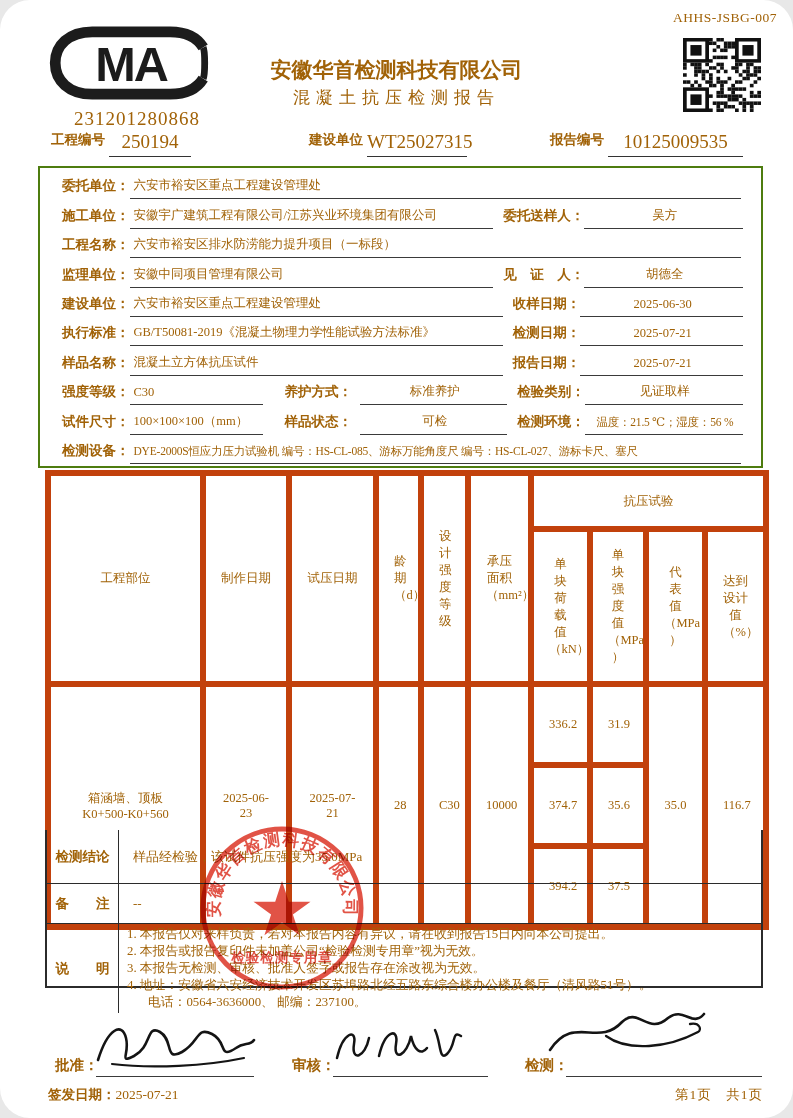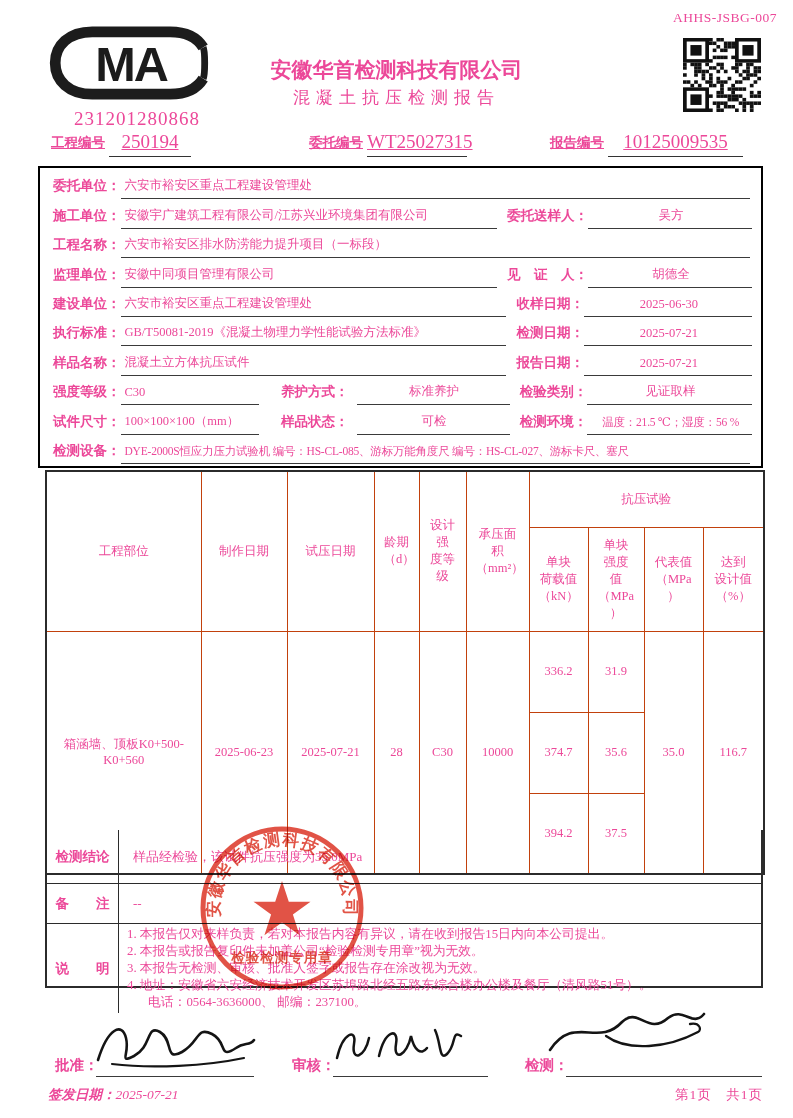--- a/index.html
+++ b/index.html
@@ -6,8 +6,9 @@
   html,body { background:#e8e8e8; }
   .page {
     position:relative; width:793px; height:1118px; margin:0 auto;
-    background:#ffffff; color:#ec4899; overflow:hidden;
+    background:#ffffff; color:#a16207; overflow:hidden;
     font-family:"Liberation Serif","DejaVu Serif",serif;
+    border-radius:30px;
   }
 
   

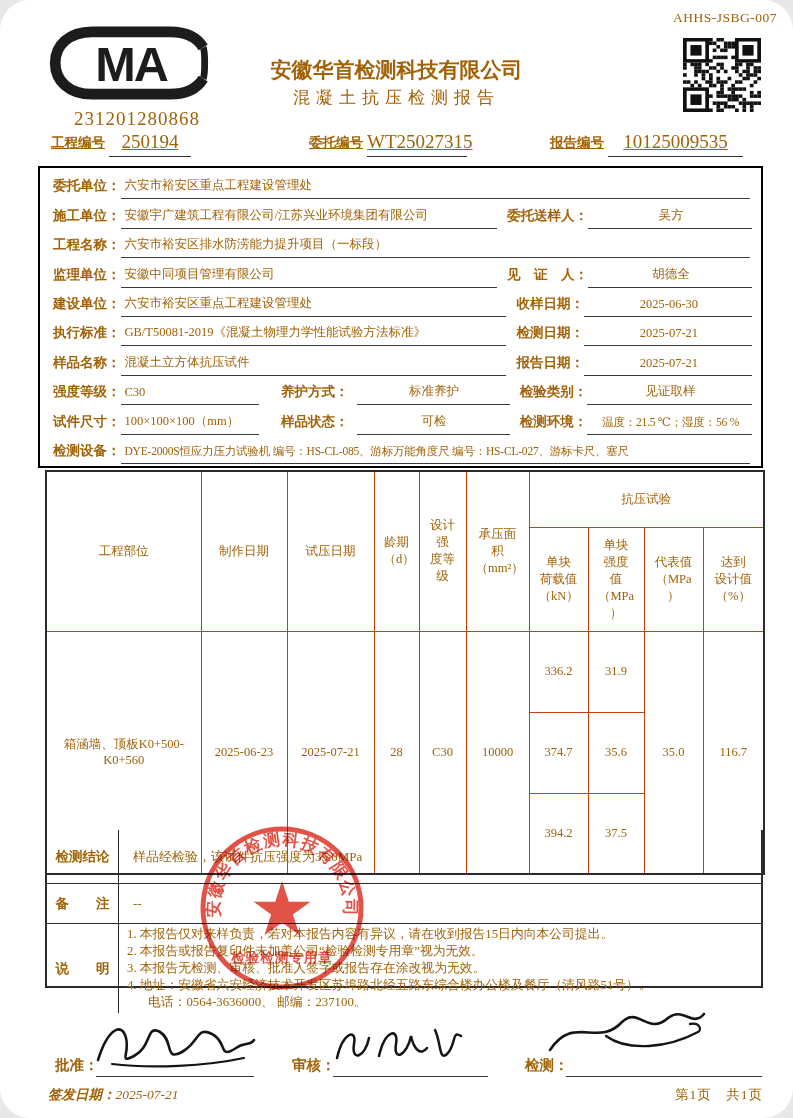--- a/index.html
+++ b/index.html
@@ -23,7 +23,7 @@
 
   
   .refrow { position:absolute; top:131px; left:0; width:100%; height:30px; }
-  .refgrp { position:absolute; display:flex; align-items:center;text-decoration:underline; }
+  .refgrp { position:absolute; display:flex; align-items:flex-start; }
   .reflbl { font-weight:bold; font-size:13.5px; font-family:"Liberation Sans","DejaVu Sans",sans-serif; white-space:nowrap; padding-bottom:3px;}
   .refval { border-bottom:1.5px solid #333; text-align:center; font-size:19px; padding-bottom:3px; }
 

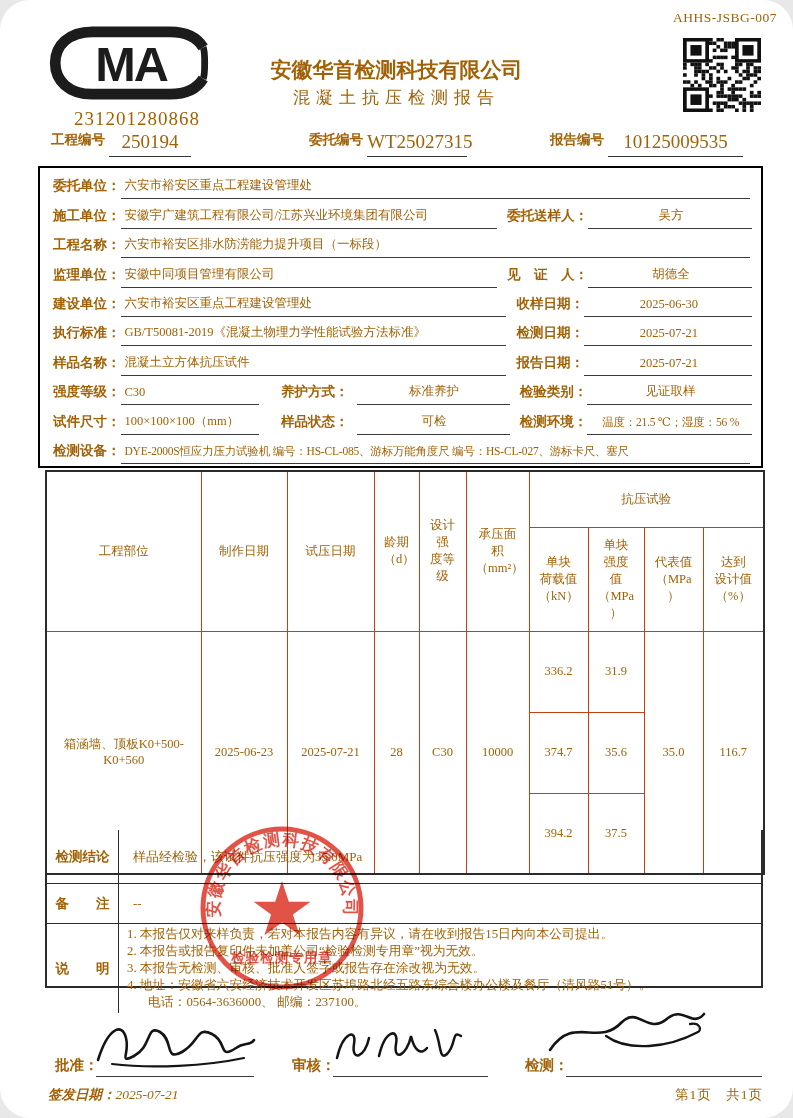--- a/index.html
+++ b/index.html
@@ -250,7 +250,7 @@
       <span class="refval" style="width:82px;margin-left:4px;">250194</span>
     </div>
     <div class="refgrp" style="left:309px;">
-      <span class="reflbl">委托编号</span>
+      <span class="reflbl">建设单位</span>
       <span class="refval" style="width:100px;margin-left:4px;">WT25027315</span>
     </div>
     <div class="refgrp" style="left:550px;">

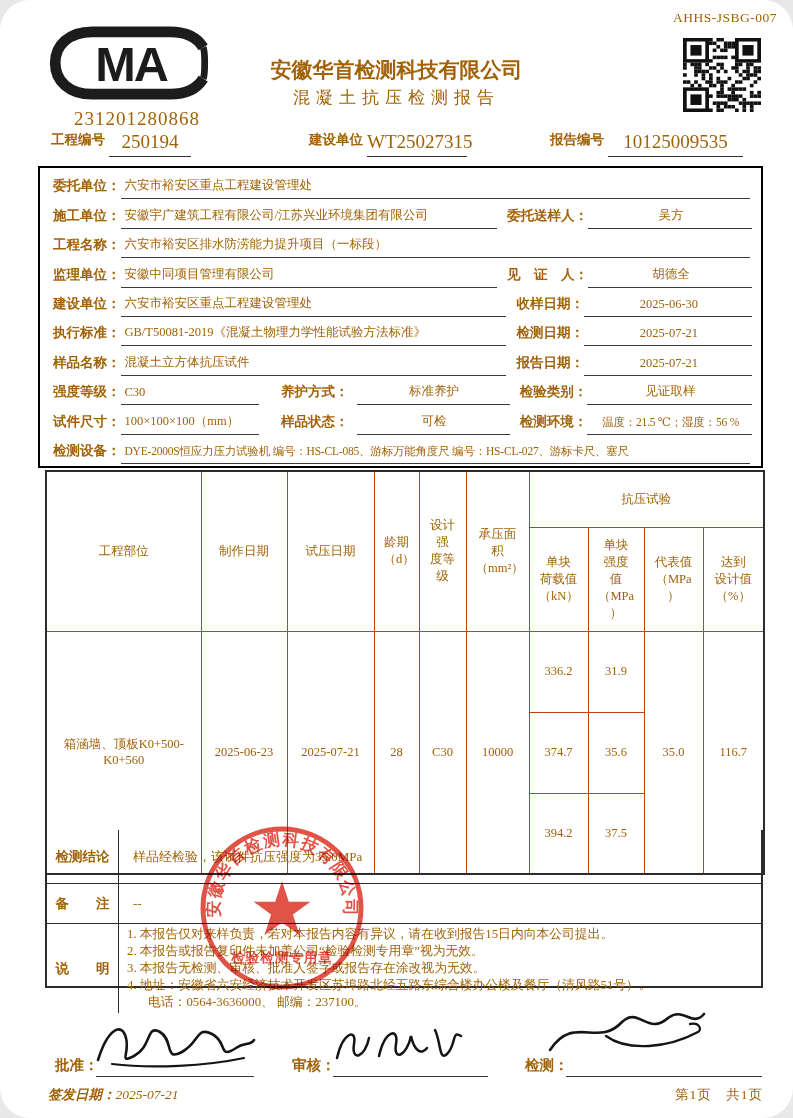--- a/index.html
+++ b/index.html
@@ -29,7 +29,7 @@
 
   
   .infobox { position:absolute; left:38px; top:166px; width:725px; height:302px;
-             border:2px solid #000000; display:flex; flex-direction:column; padding:2px 3px; }
+             border:2px solid #4d7c0f; display:flex; flex-direction:column; padding:2px 12px; }
   .irow { flex:1; display:flex; align-items:flex-end; position:relative; }
   .ilbl { font-weight:bold; font-size:13.5px; white-space:nowrap;
           font-family:"Liberation Sans","DejaVu Sans",sans-serif; padding:0 0 4px 10px; }

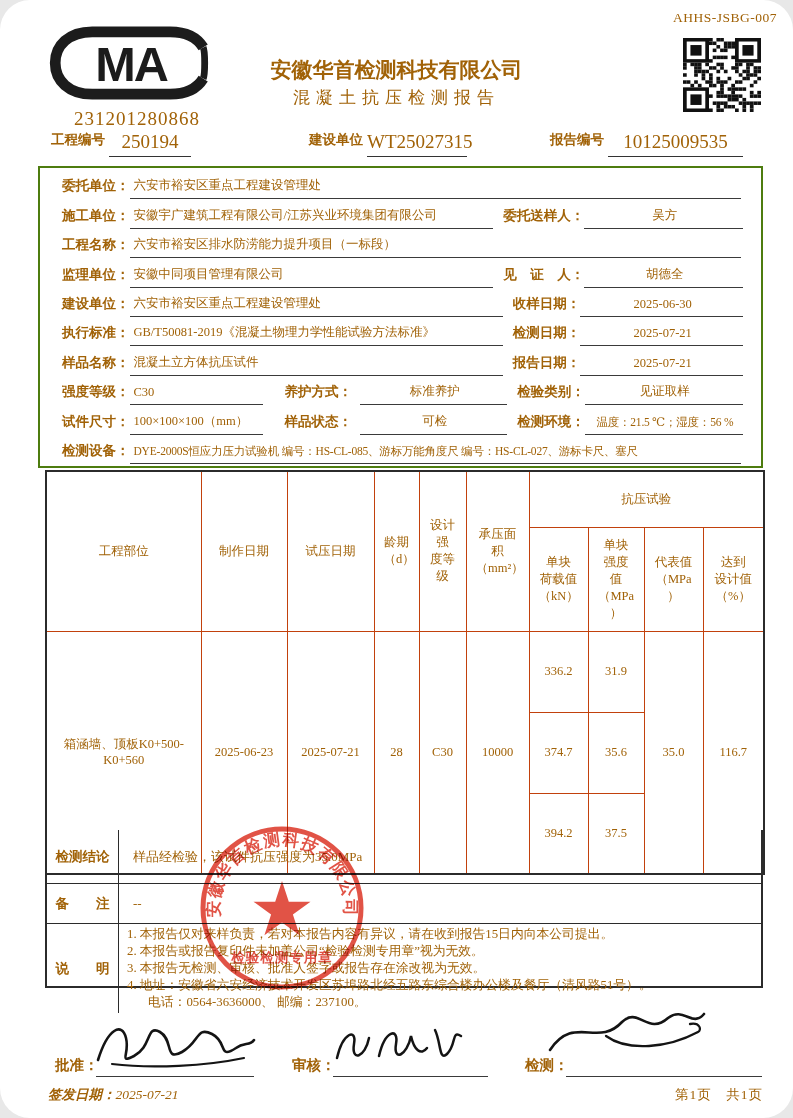--- a/index.html
+++ b/index.html
@@ -50,8 +50,8 @@
                   border-collapse:collapse; table-layout:fixed;
                   border:2px solid #2b2b2b; }
   table.results th, table.results td {
-    border:1px solid #c2410c; text-align:center; vertical-align:middle;
-    font-weight:normal; font-size:12.5px; white-space:pre-line; padding:9px;
+    border:6px solid #c2410c; text-align:center; vertical-align:middle;
+    font-weight:normal; font-size:12.5px; white-space:pre-line; padding:15px;
   }
   
   .concl { position:absolute; left:45px; top:830px; width:718px; height:158px;

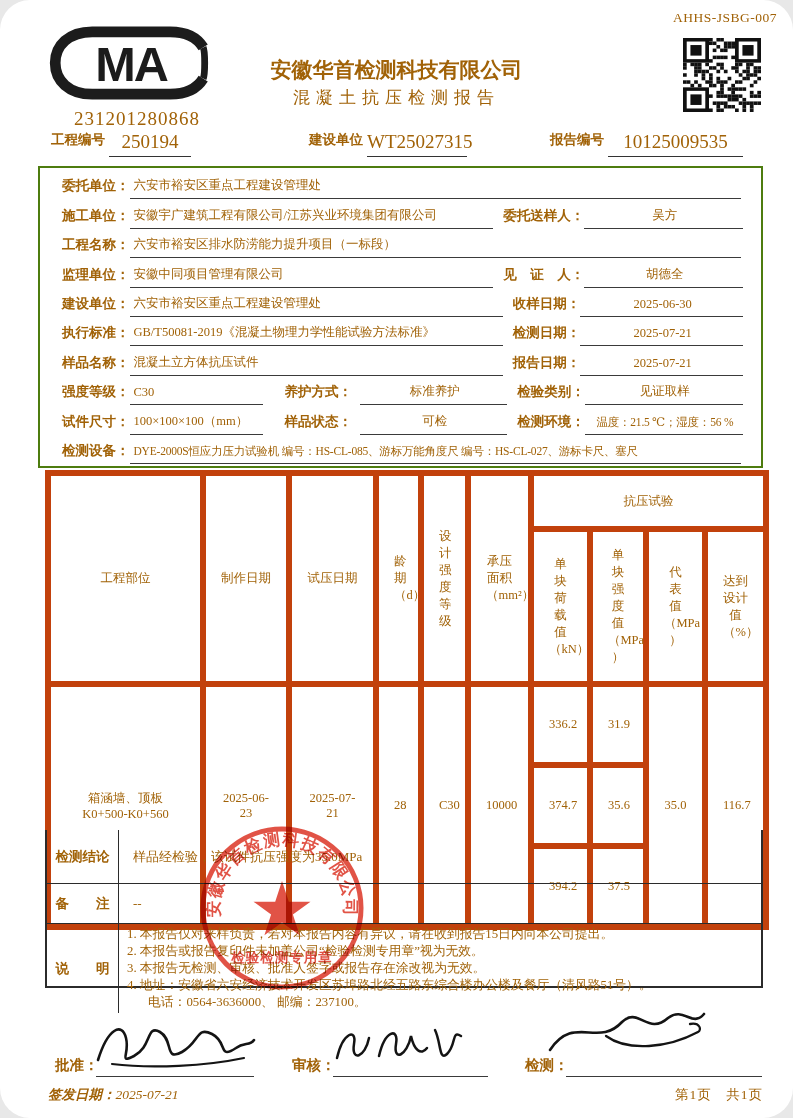--- a/index.html
+++ b/index.html
@@ -74,7 +74,7 @@
   .sgl { position:absolute; font-weight:bold; font-size:14.5px;
          font-family:"Liberation Sans","DejaVu Sans",sans-serif; }
   .sgline { position:absolute; border-bottom:1.6px solid #3a3a3a; height:1px; }
-  .issue { position:absolute; left:48px; top:1086px; font-size:13.5px;font-style:italic; }
+  .issue { position:absolute; left:48px; top:1086px; font-size:13.5px; }
   .issue b { font-family:"Liberation Sans","DejaVu Sans",sans-serif; }
   .pageinfo { position:absolute; right:30px; top:1086px; font-size:13.5px; letter-spacing:1px; }
 </style>

